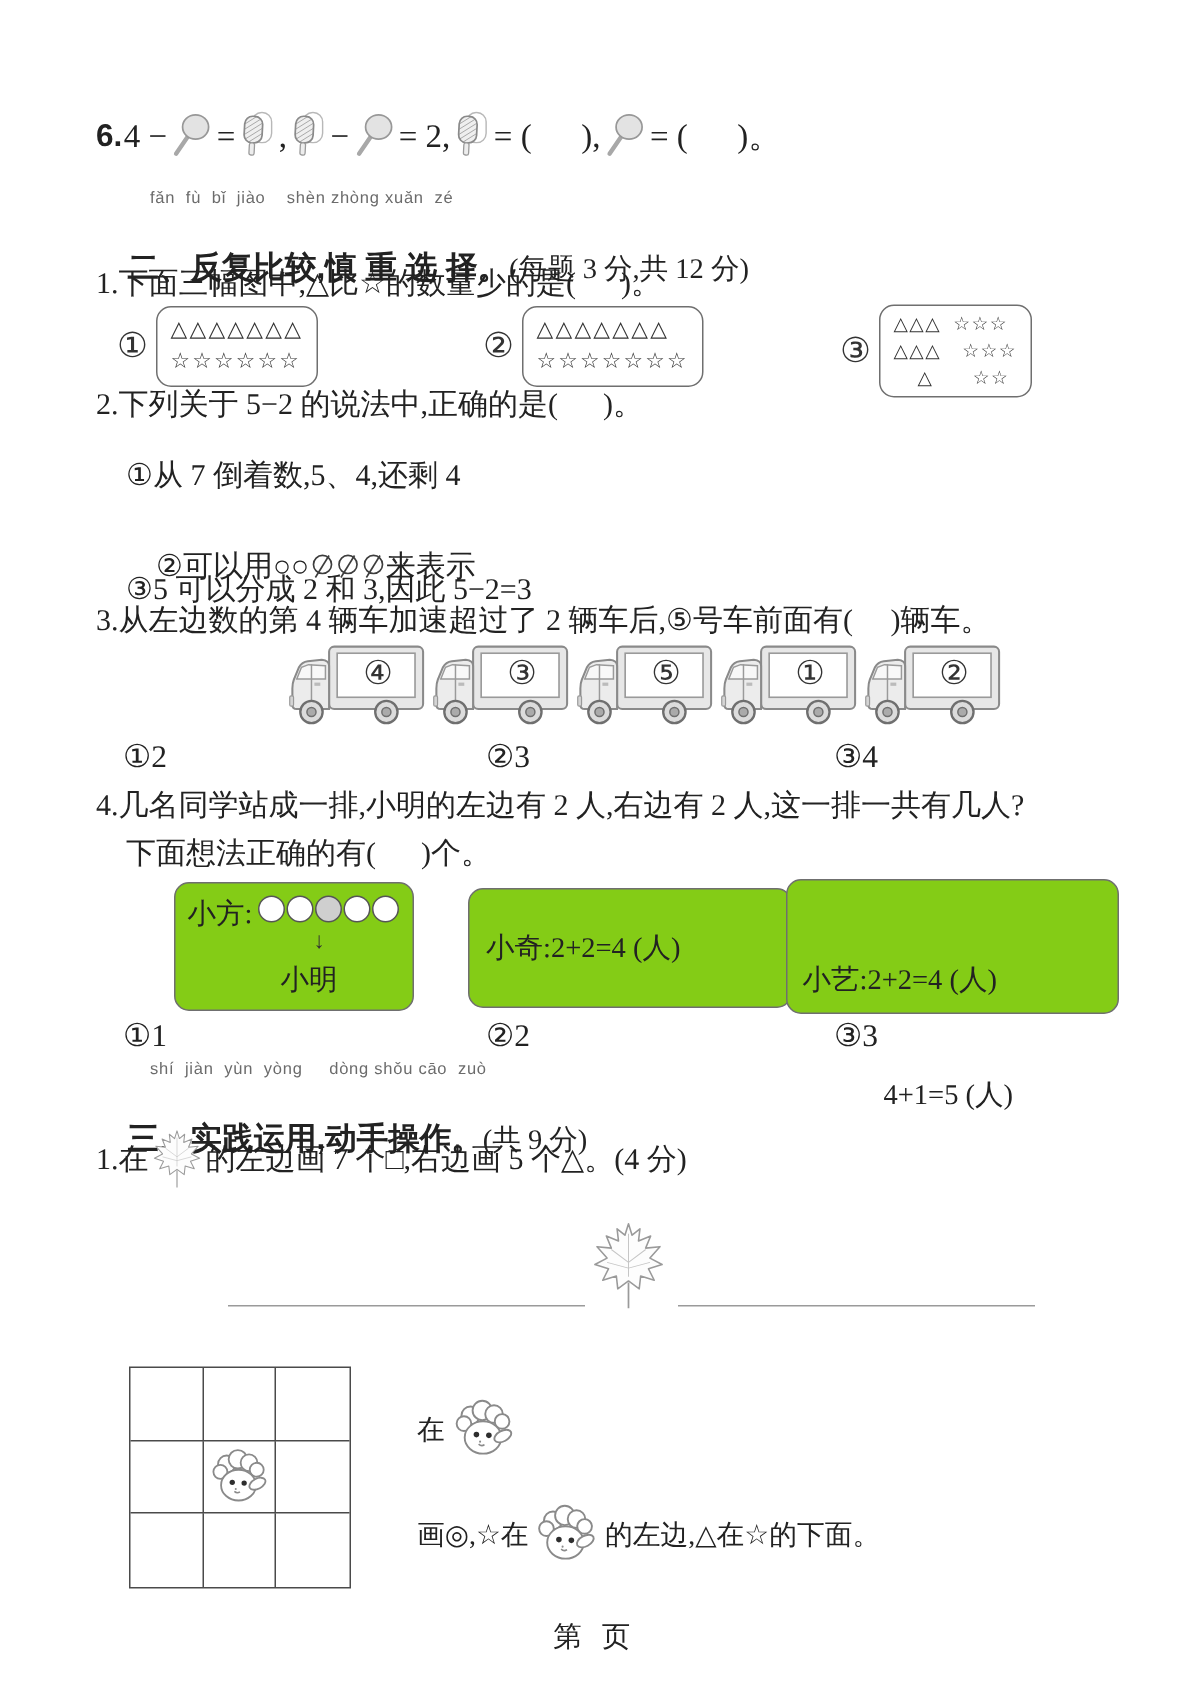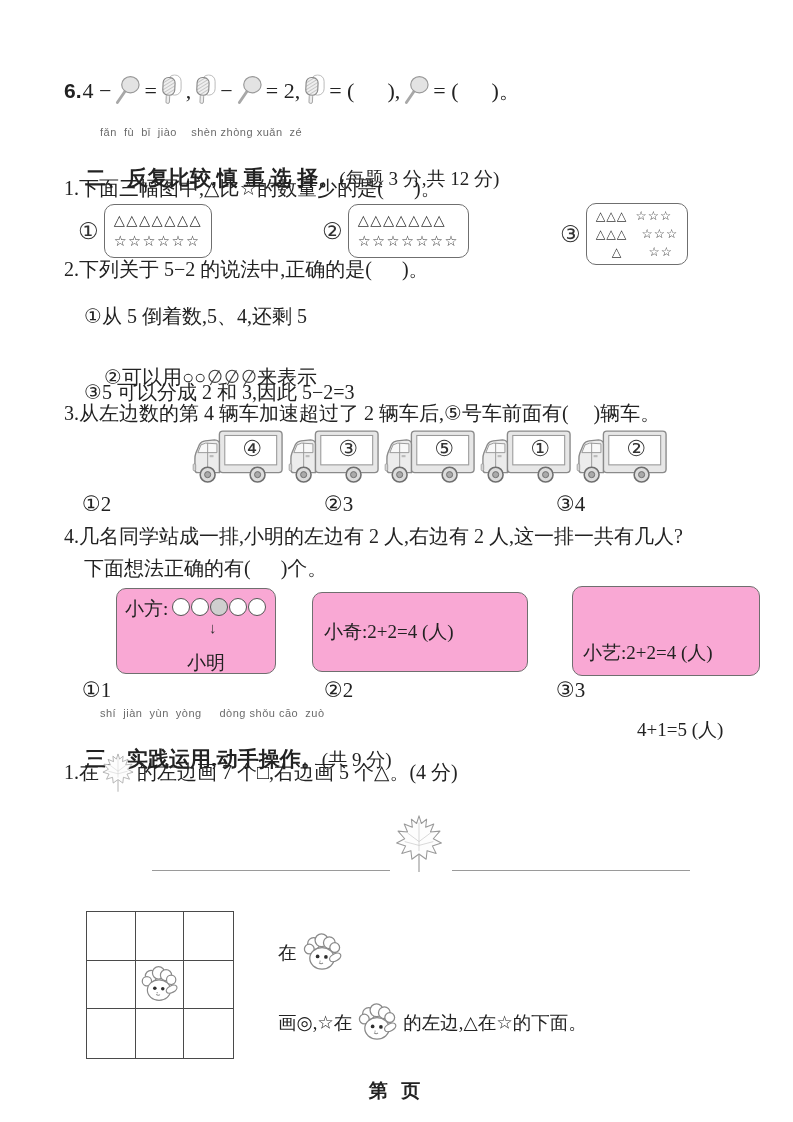--- a/index.html
+++ b/index.html
@@ -222,7 +222,7 @@
   </div>
 
   <div class="qtext" style="left:64px; top:256px;">2.下列关于 5−2 的说法中,正确的是(      )。</div>
-  <div class="q2-item" style="top:303px;">①从 5 倒着数,5、4,还剩 5</div>
+  <div class="q2-item" style="top:303px;">①从 7 倒着数,5、4,还剩 4</div>
   <div class="q2-item" style="top:341px;">
     <span class="pre">②可以用</span><span class="pre">○○</span><span><svg class="crossed-circle" viewBox="0 0 20 24">
           <use href="#sym-crossed-circle"></use>

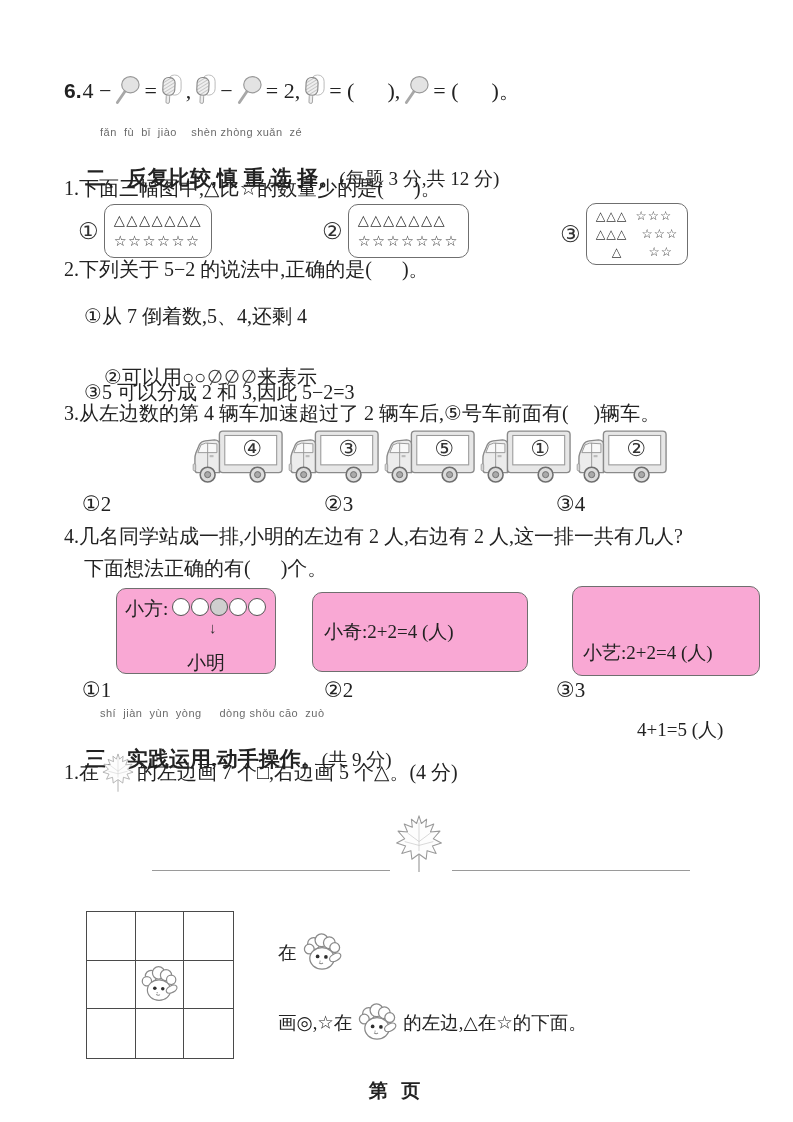--- a/index.html
+++ b/index.html
@@ -52,7 +52,7 @@
   .opt-item { position:absolute; font-size:21px; white-space:pre; }
 
   
-  .q4-box { position:absolute; border:1.4px solid #6f6f6f; border-radius:10px; font-size:19px; background:#f9a8d4; box-sizing:border-box; }
+  .q4-box { position:absolute; border:1.4px solid #6f6f6f; border-radius:10px; font-size:19px; background:#84cc16; box-sizing:border-box; }
   #q4b1 { left:116px; top:588px; width:160px; height:86px; padding:7px 8px; }
   #q4b1 .row1 { display:flex; align-items:center; gap:3px; }
   .sc { width:16px; height:16px; border:1.3px solid #555; border-radius:50%; display:inline-block; margin:0 0.5px; background:#fff; }

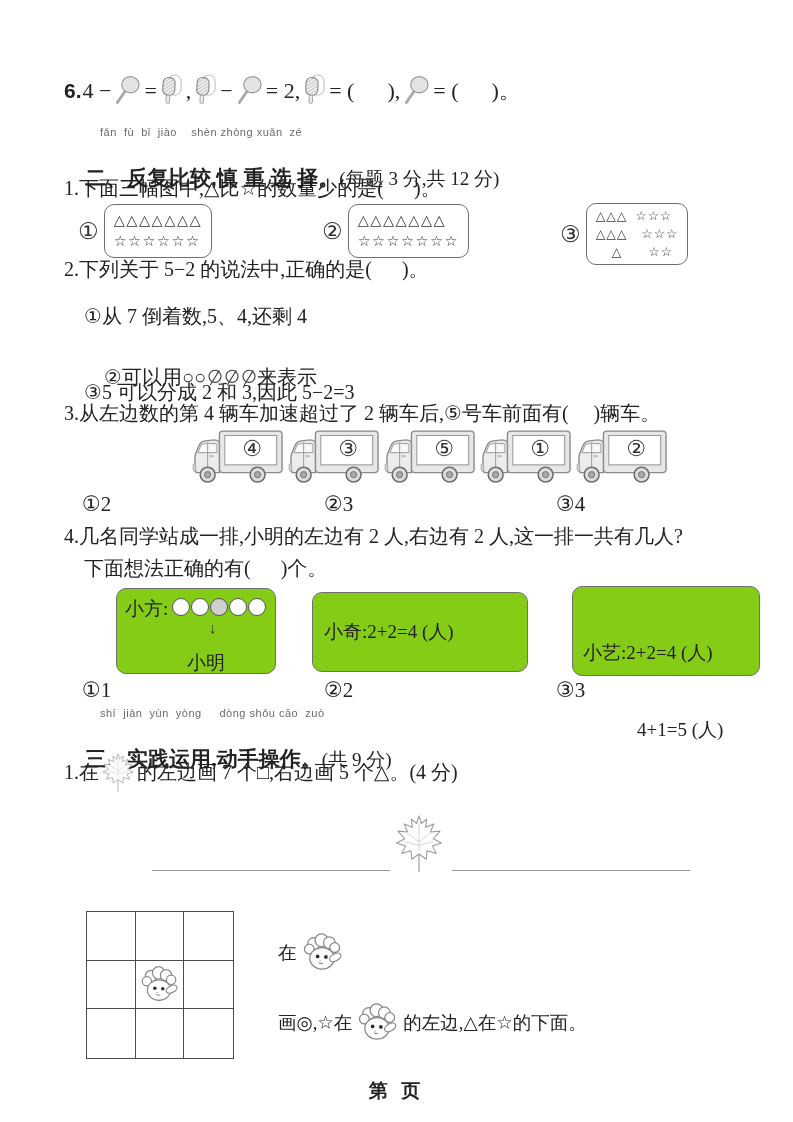--- a/index.html
+++ b/index.html
@@ -58,7 +58,7 @@
   .sc { width:16px; height:16px; border:1.3px solid #555; border-radius:50%; display:inline-block; margin:0 0.5px; background:#fff; }
   .sc.filled { background:#cfcfcf; }
   #q4b1 .arrow { margin:-1px 0 0 84px; font-size:15px; line-height:15px; color:#333; }
-  #q4b1 .who   { margin:14px 0 0 62px; font-size:19px; }
+  #q4b1 .who   { margin:4px 0 0 62px; font-size:19px; }
   #q4b2 { left:312px; top:592px; width:216px; height:80px; display:flex; align-items:center; padding:0 11px; white-space:pre; }
   #q4b3 { left:524px; top:586px; width:188px; height:90px; padding:9px 10px; white-space:pre;margin-left:48px; }
   #q4b3 .l2 { margin:7px 0 0 54px; }

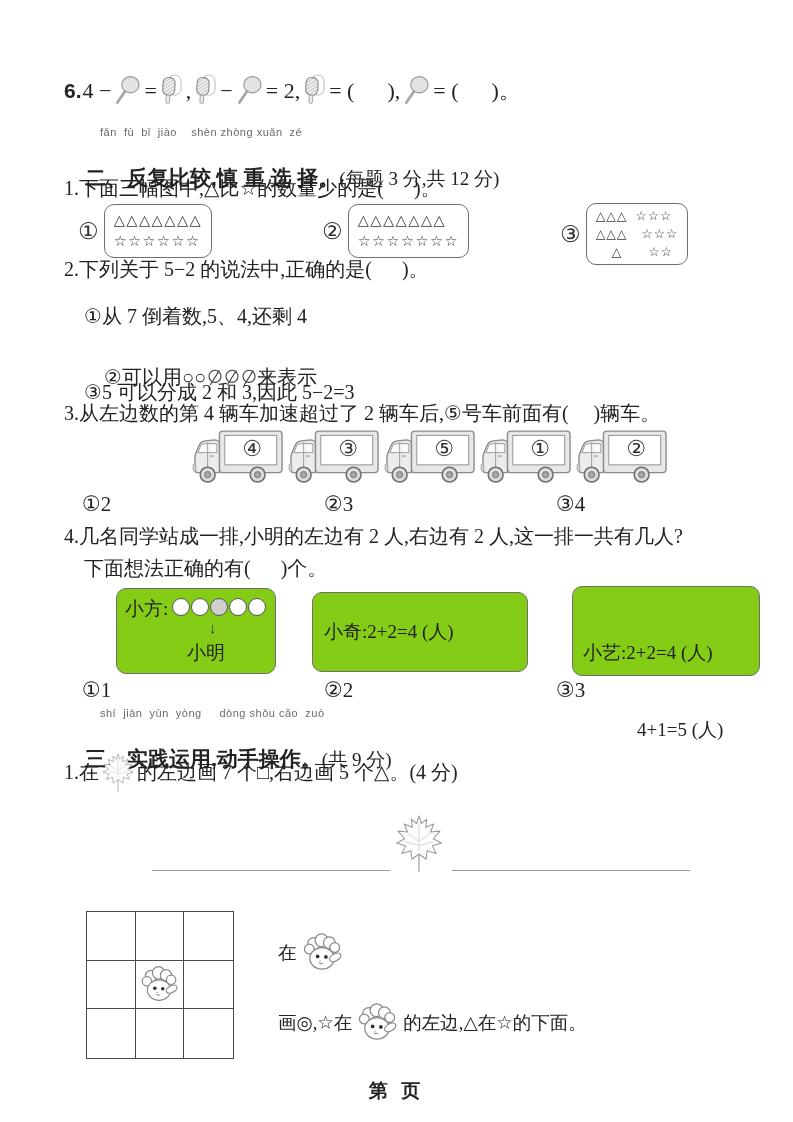--- a/index.html
+++ b/index.html
@@ -60,7 +60,7 @@
   #q4b1 .arrow { margin:-1px 0 0 84px; font-size:15px; line-height:15px; color:#333; }
   #q4b1 .who   { margin:4px 0 0 62px; font-size:19px; }
   #q4b2 { left:312px; top:592px; width:216px; height:80px; display:flex; align-items:center; padding:0 11px; white-space:pre; }
-  #q4b3 { left:524px; top:586px; width:188px; height:90px; padding:9px 10px; white-space:pre;margin-left:48px; }
+  #q4b3 { left:524px; top:586px; width:222px; height:90px; padding:9px 10px; white-space:pre; }
   #q4b3 .l2 { margin:7px 0 0 54px; }
 
   

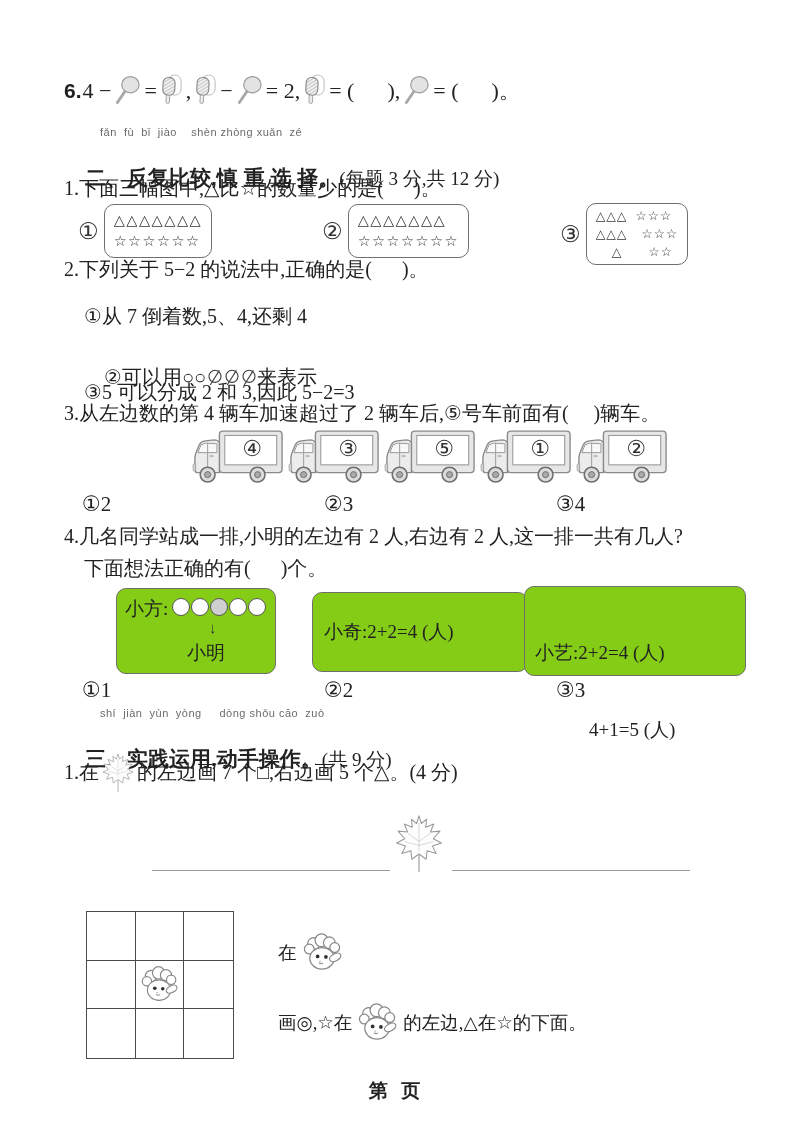--- a/index.html
+++ b/index.html
@@ -86,7 +86,7 @@
   .sheep-grid { width:45px; height:41px; }
 
   .footer { position:absolute; left:0; top:1078px; width:793px; text-align:center;
-            font-family:"Liberation Sans","DejaVu Sans",sans-serif; font-weight:bold;
+            font-family:"Liberation Sans","DejaVu Sans",sans-serif; font-weight:normal;
             font-size:19px; letter-spacing:4px; white-space:pre; }
 
   .defs-hidden { position:absolute; width:0; height:0; overflow:hidden; }

